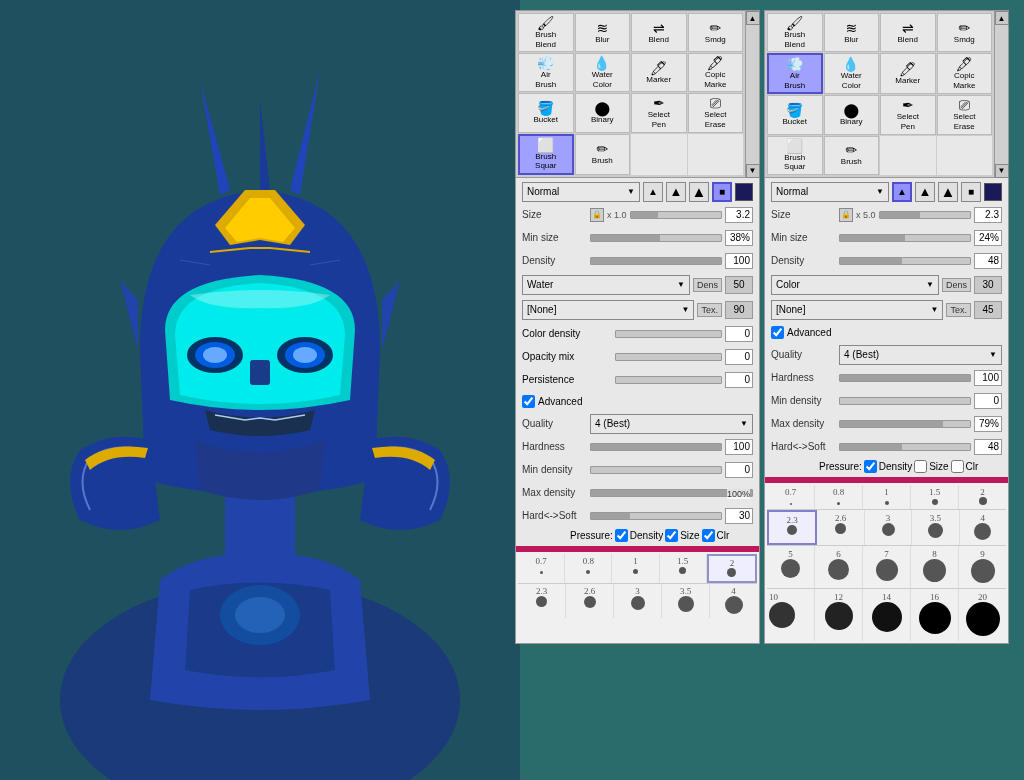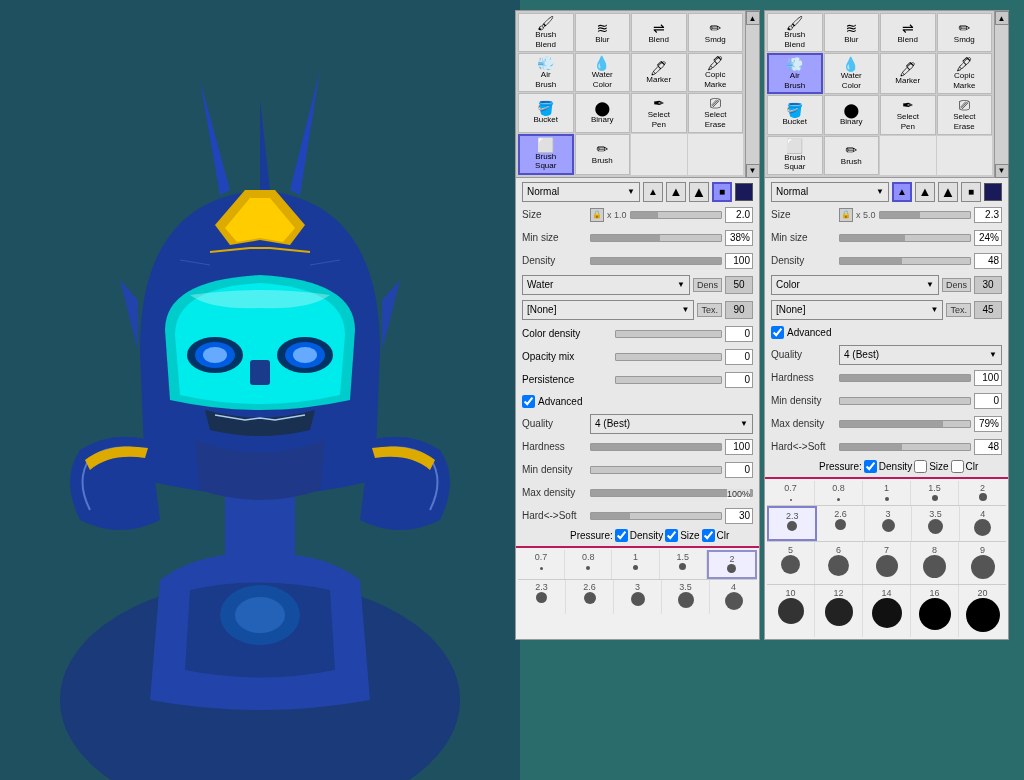--- a/index.html
+++ b/index.html
@@ -460,7 +460,7 @@
         <div class="slider-track" style="flex:1;">
           <div class="slider-fill" style="width:30%;"></div>
         </div>
-        <div class="value-box">2.0</div>
+        <div class="value-box">3.2</div>
       </div>
 
       <div class="row">

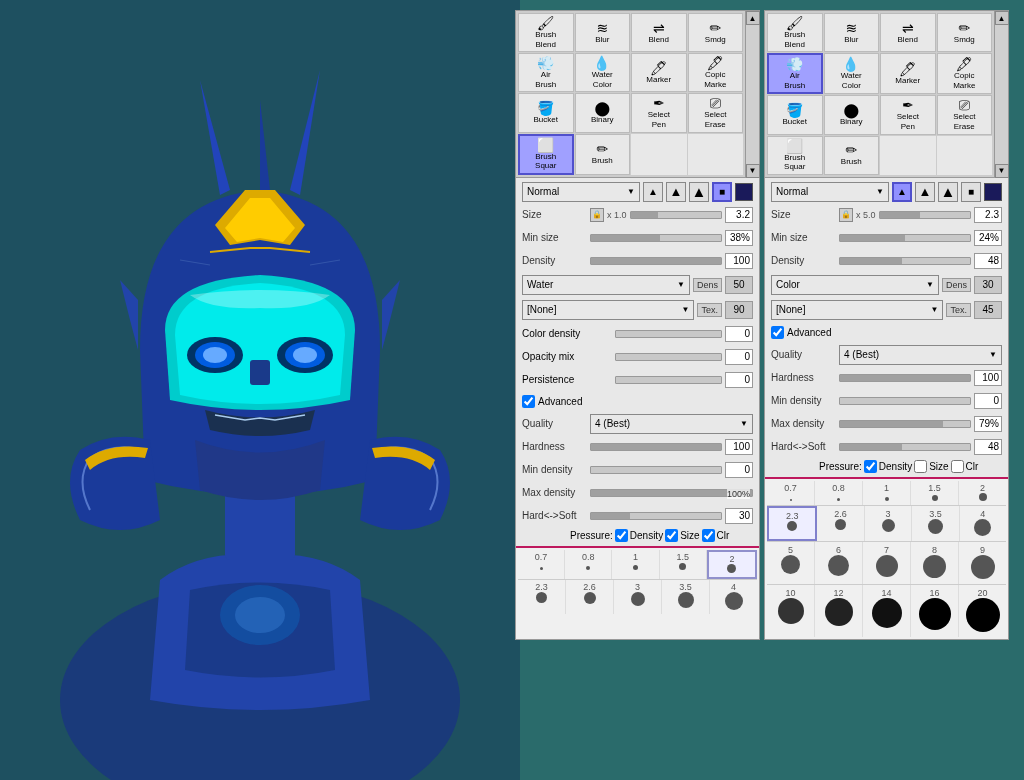--- a/index.html
+++ b/index.html
@@ -282,11 +282,12 @@
 
     
     .brush-grid {
-      border-top: 2px solid #be185d;
+      border-top: 6px solid #be185d;
       padding: 2px;
       background: #f0f0f0;
       overflow: hidden;
       flex: 1;
+      font-family: Liberation Serif, serif;
     }
 
     

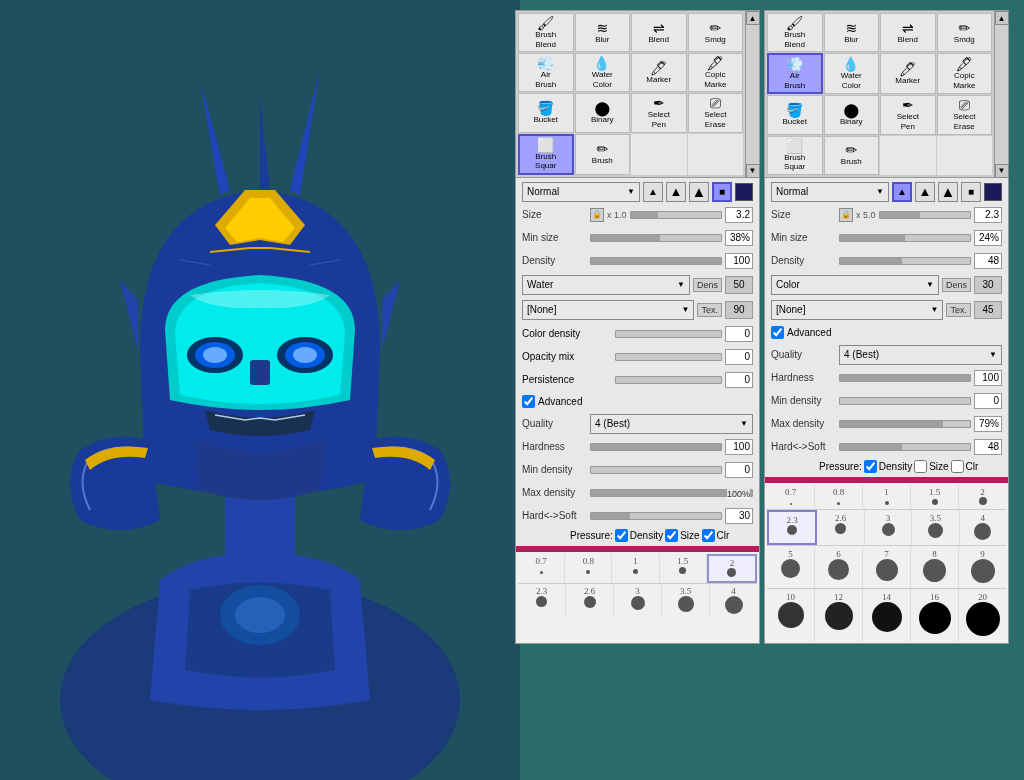--- a/index.html
+++ b/index.html
@@ -812,7 +812,7 @@
         <div style="flex:1;text-align:center;padding:3px 2px;font-size:9px;color:#555;cursor:pointer;">9<br><span style="display:inline-block;width:24px;height:24px;border-radius:50%;background:#555;"></span></div>
       </div>
       <div style="display:flex;">
-        <div style="flex:1;text-align:center;padding:3px 2px;border-right:1px solid #ddd;font-size:9px;color:#555;cursor:pointer;">10<br><span style="display:inline-block;width:26px;height:26px;border-radius:50%;background:#333;"></span></div>
+        <div style="flex:1;padding:3px 2px;border-right:1px solid #ddd;font-size:9px;color:#555;cursor:pointer;">10<br><span style="display:inline-block;width:26px;height:26px;border-radius:50%;background:#333;"></span></div>
         <div style="flex:1;text-align:center;padding:3px 2px;border-right:1px solid #ddd;font-size:9px;color:#555;cursor:pointer;">12<br><span style="display:inline-block;width:28px;height:28px;border-radius:50%;background:#222;"></span></div>
         <div style="flex:1;text-align:center;padding:3px 2px;border-right:1px solid #ddd;font-size:9px;color:#555;cursor:pointer;">14<br><span style="display:inline-block;width:30px;height:30px;border-radius:50%;background:#111;"></span></div>
         <div style="flex:1;text-align:center;padding:3px 2px;border-right:1px solid #ddd;font-size:9px;color:#555;cursor:pointer;">16<br><span style="display:inline-block;width:32px;height:32px;border-radius:50%;background:#000;"></span></div>

